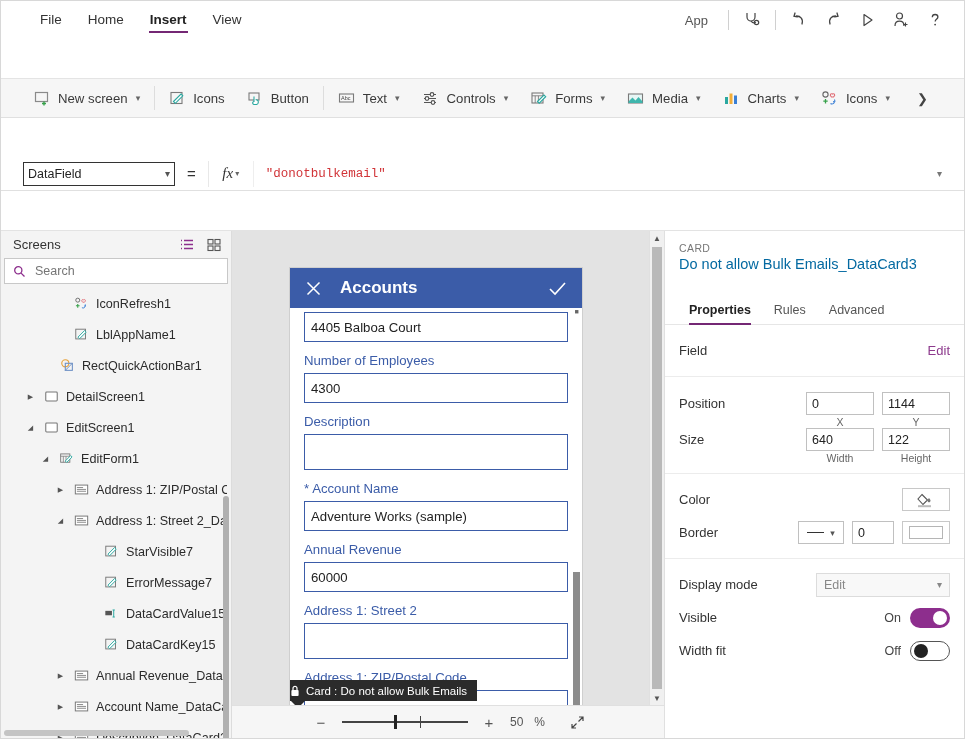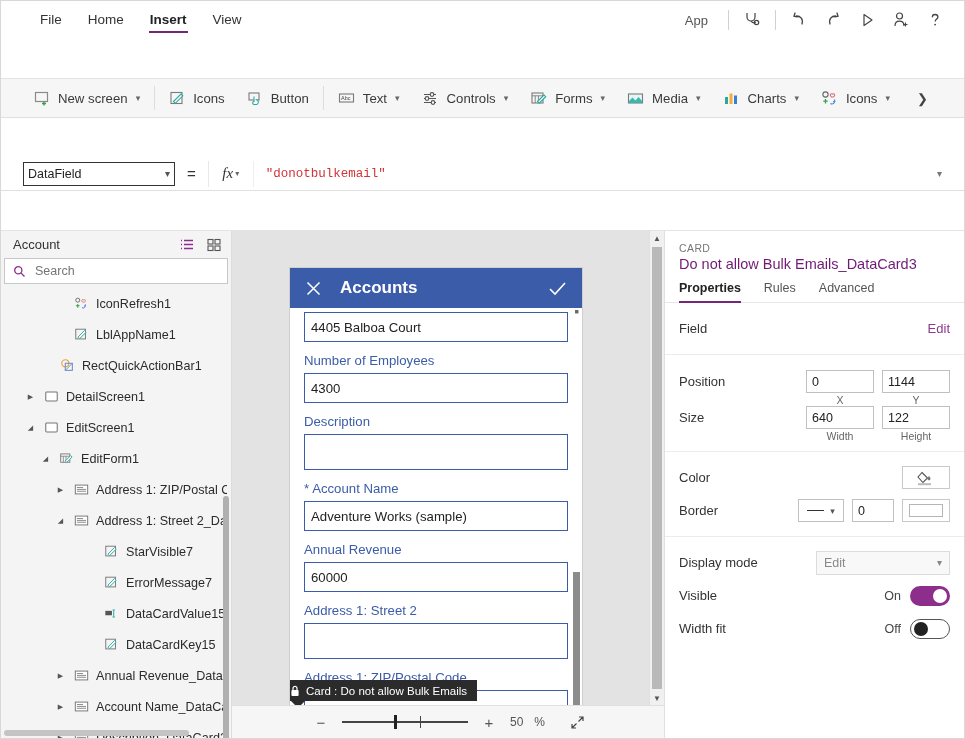--- a/index.html
+++ b/index.html
@@ -370,7 +370,7 @@
 
     <div class="tree-pane">
       <div class="tree-head">
-        <span>Account</span>
+        <span>Screens</span>
         <span class="ti">
           <span class="ticon">
             <svg width="16" height="16" viewBox="0 0 16 16">

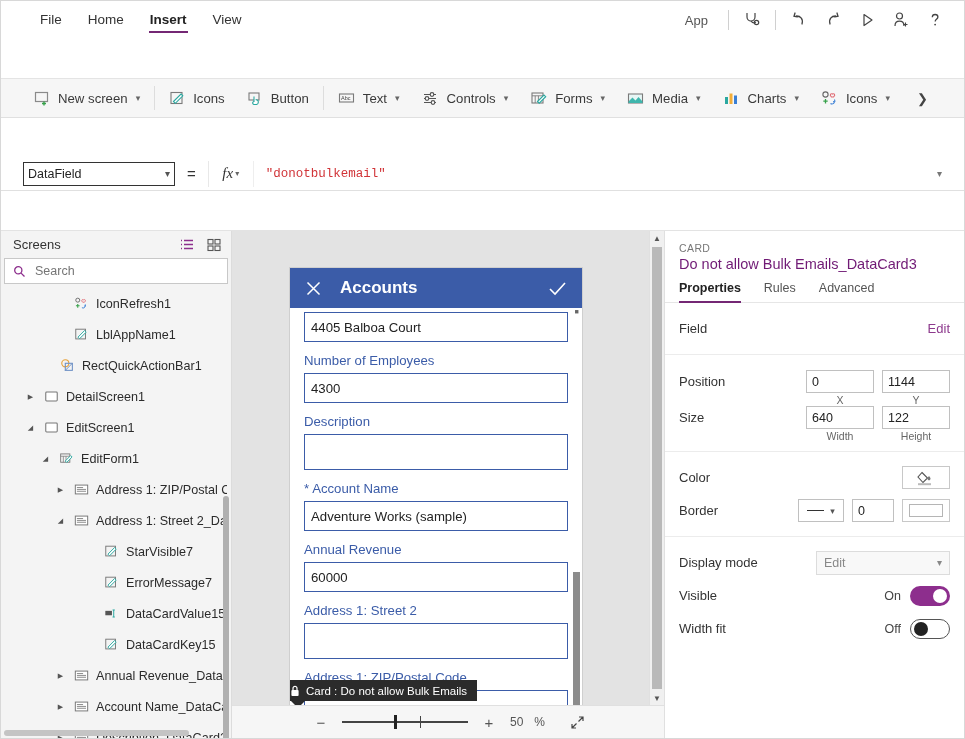--- a/index.html
+++ b/index.html
@@ -154,7 +154,7 @@
            border-left:1px solid #e0e0e0; display:flex; flex-direction:column; }
   .pr-kicker { font-size:10.5px; color:#777; letter-spacing:.4px;
                padding:11px 14px 2px 14px; }
-  .pr-title { font-size:14.5px; color:#701a75; padding:0 14px 9px 14px; }
+  .pr-title { font-size:14.5px; color:#0369a1; padding:0 14px 9px 14px; }
   .pr-tabs { display:flex; padding:0 14px; border-bottom:1px solid #e6e6e6; }
   .pr-tab { font-size:12.5px; color:#555; padding:0 0 7px 0; margin-right:23px;
             cursor:pointer; position:relative; }

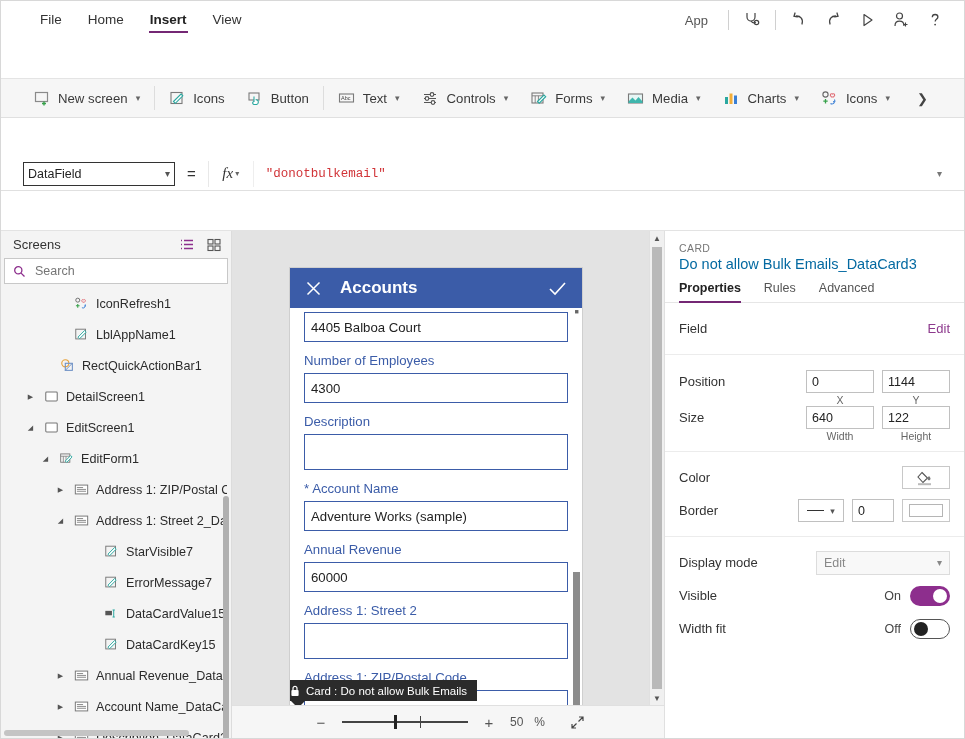--- a/index.html
+++ b/index.html
@@ -155,7 +155,7 @@
   .pr-kicker { font-size:10.5px; color:#777; letter-spacing:.4px;
                padding:11px 14px 2px 14px; }
   .pr-title { font-size:14.5px; color:#0369a1; padding:0 14px 9px 14px; }
-  .pr-tabs { display:flex; padding:0 14px; border-bottom:1px solid #e6e6e6; }
+  .pr-tabs { display:flex; padding:0 24px; border-bottom:1px solid #e6e6e6;margin-top:22px; }
   .pr-tab { font-size:12.5px; color:#555; padding:0 0 7px 0; margin-right:23px;
             cursor:pointer; position:relative; }
   .pr-tab.active { color:#222; font-weight:bold; }

